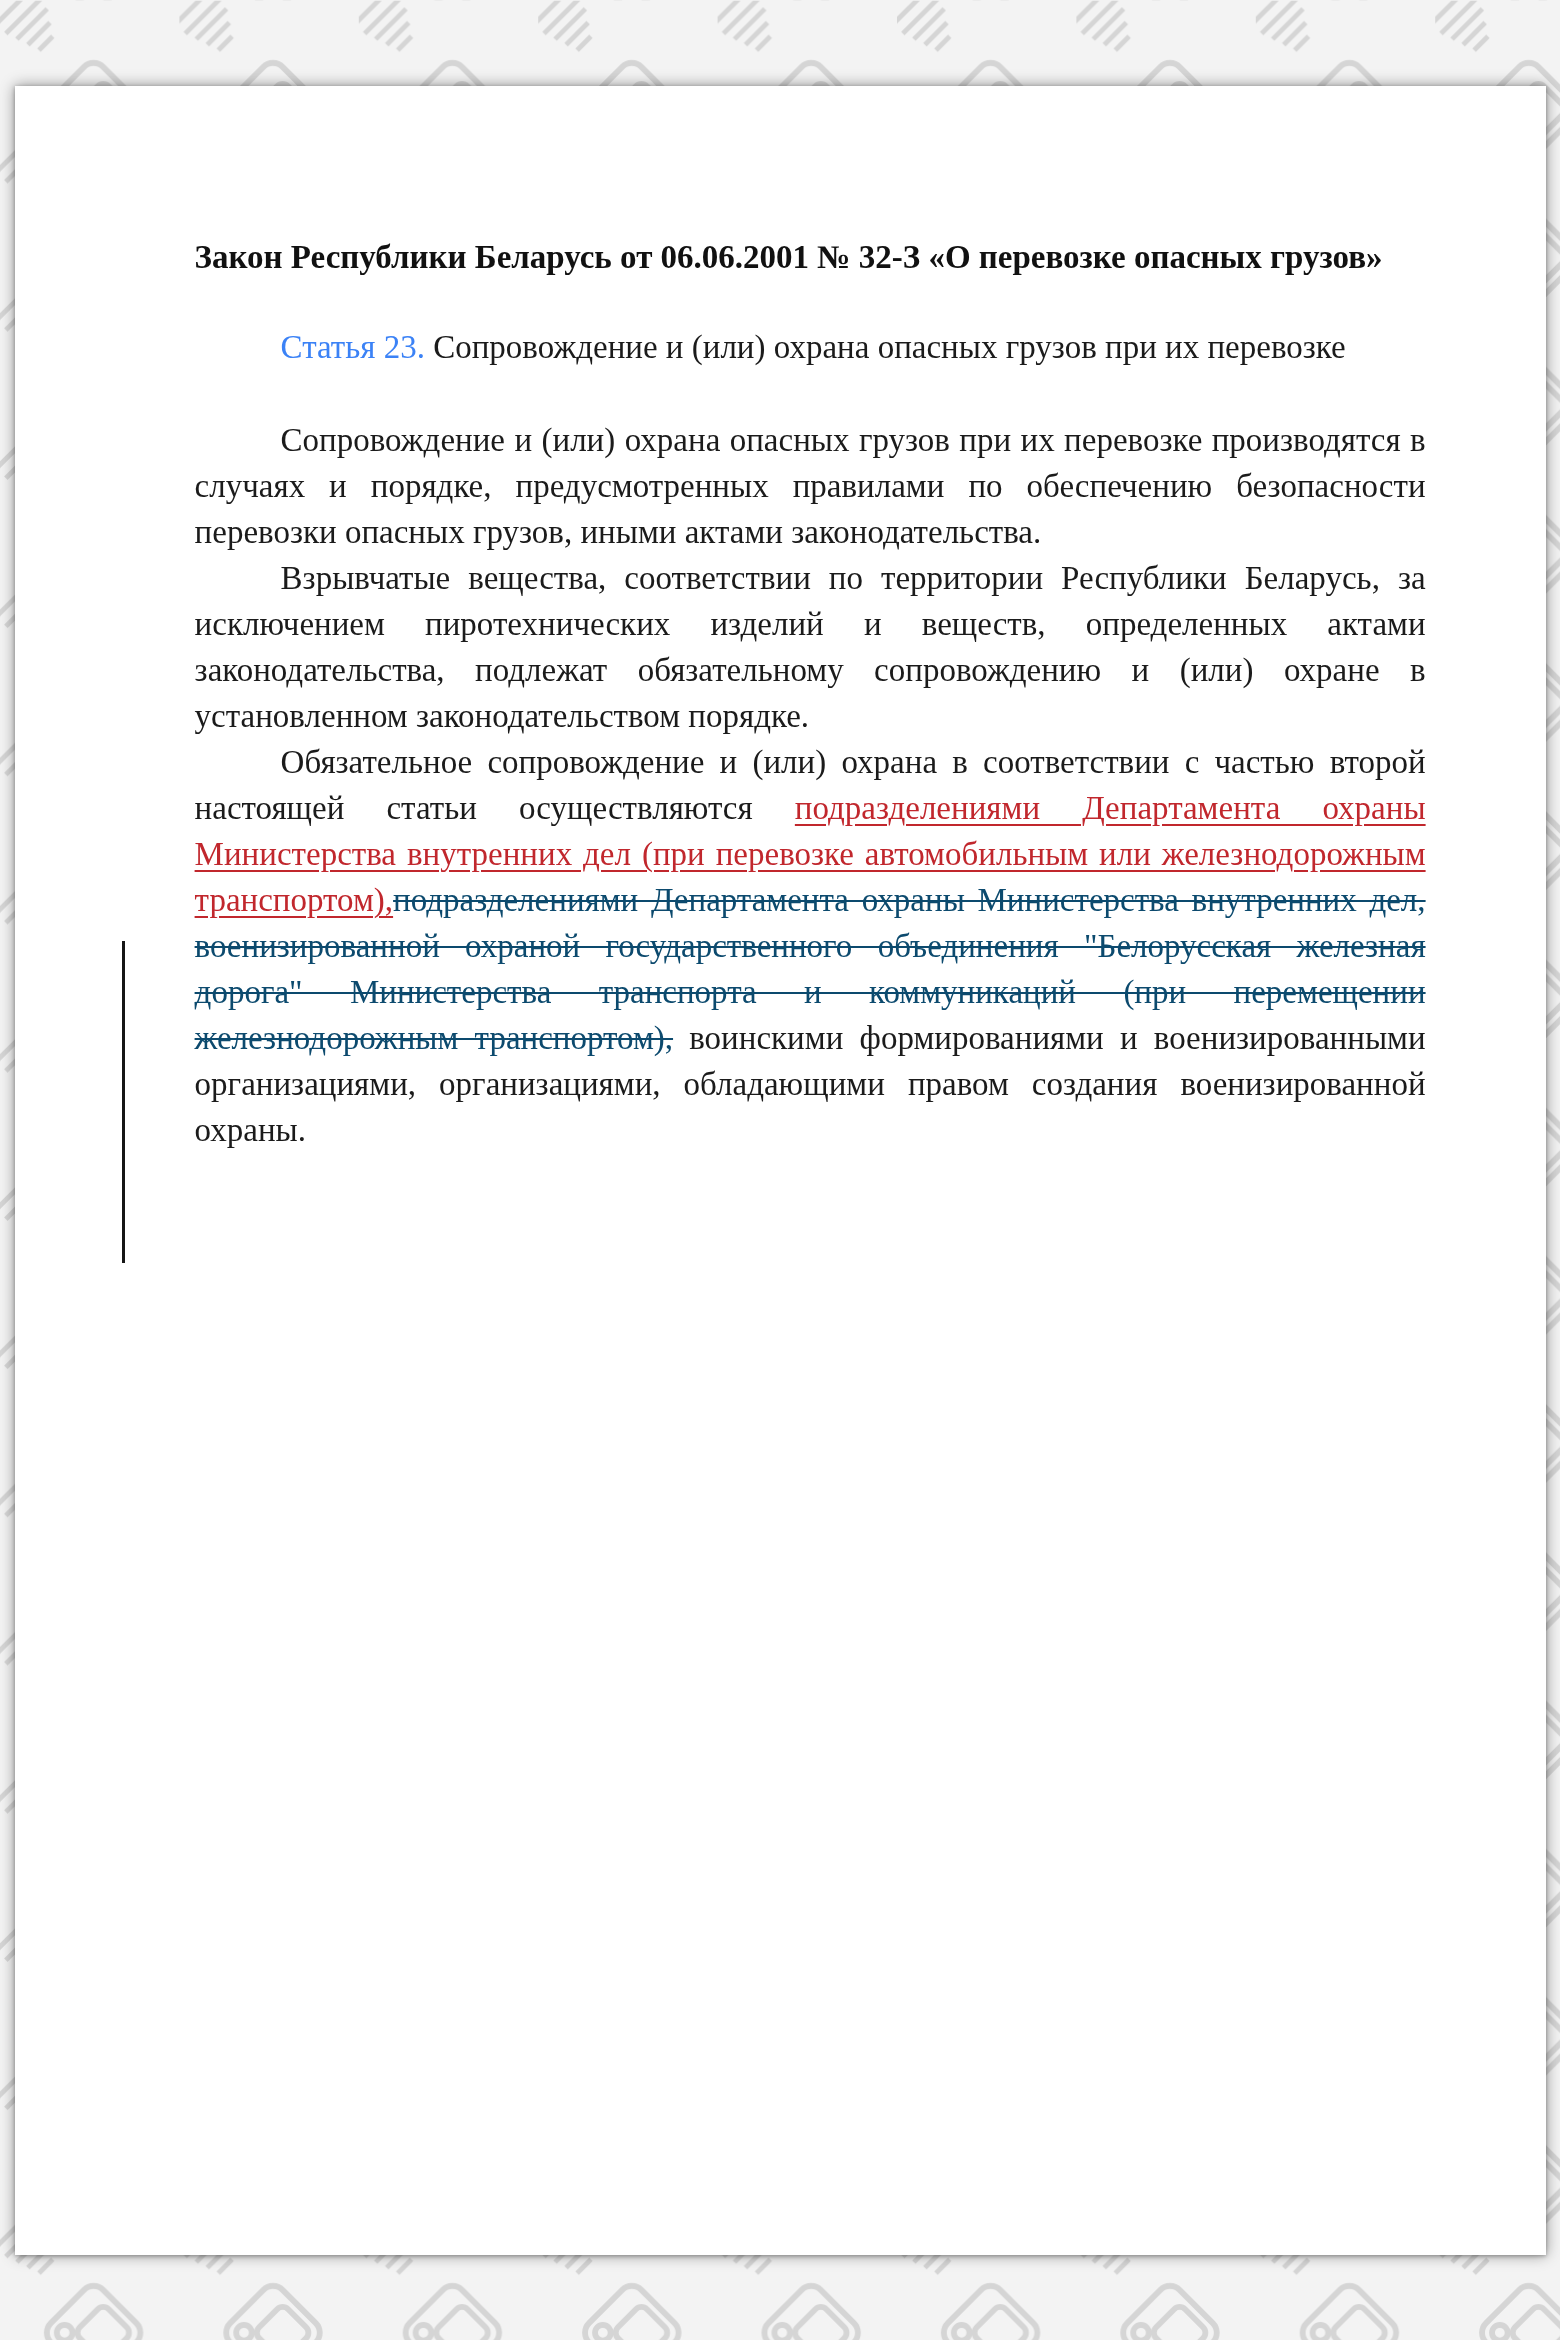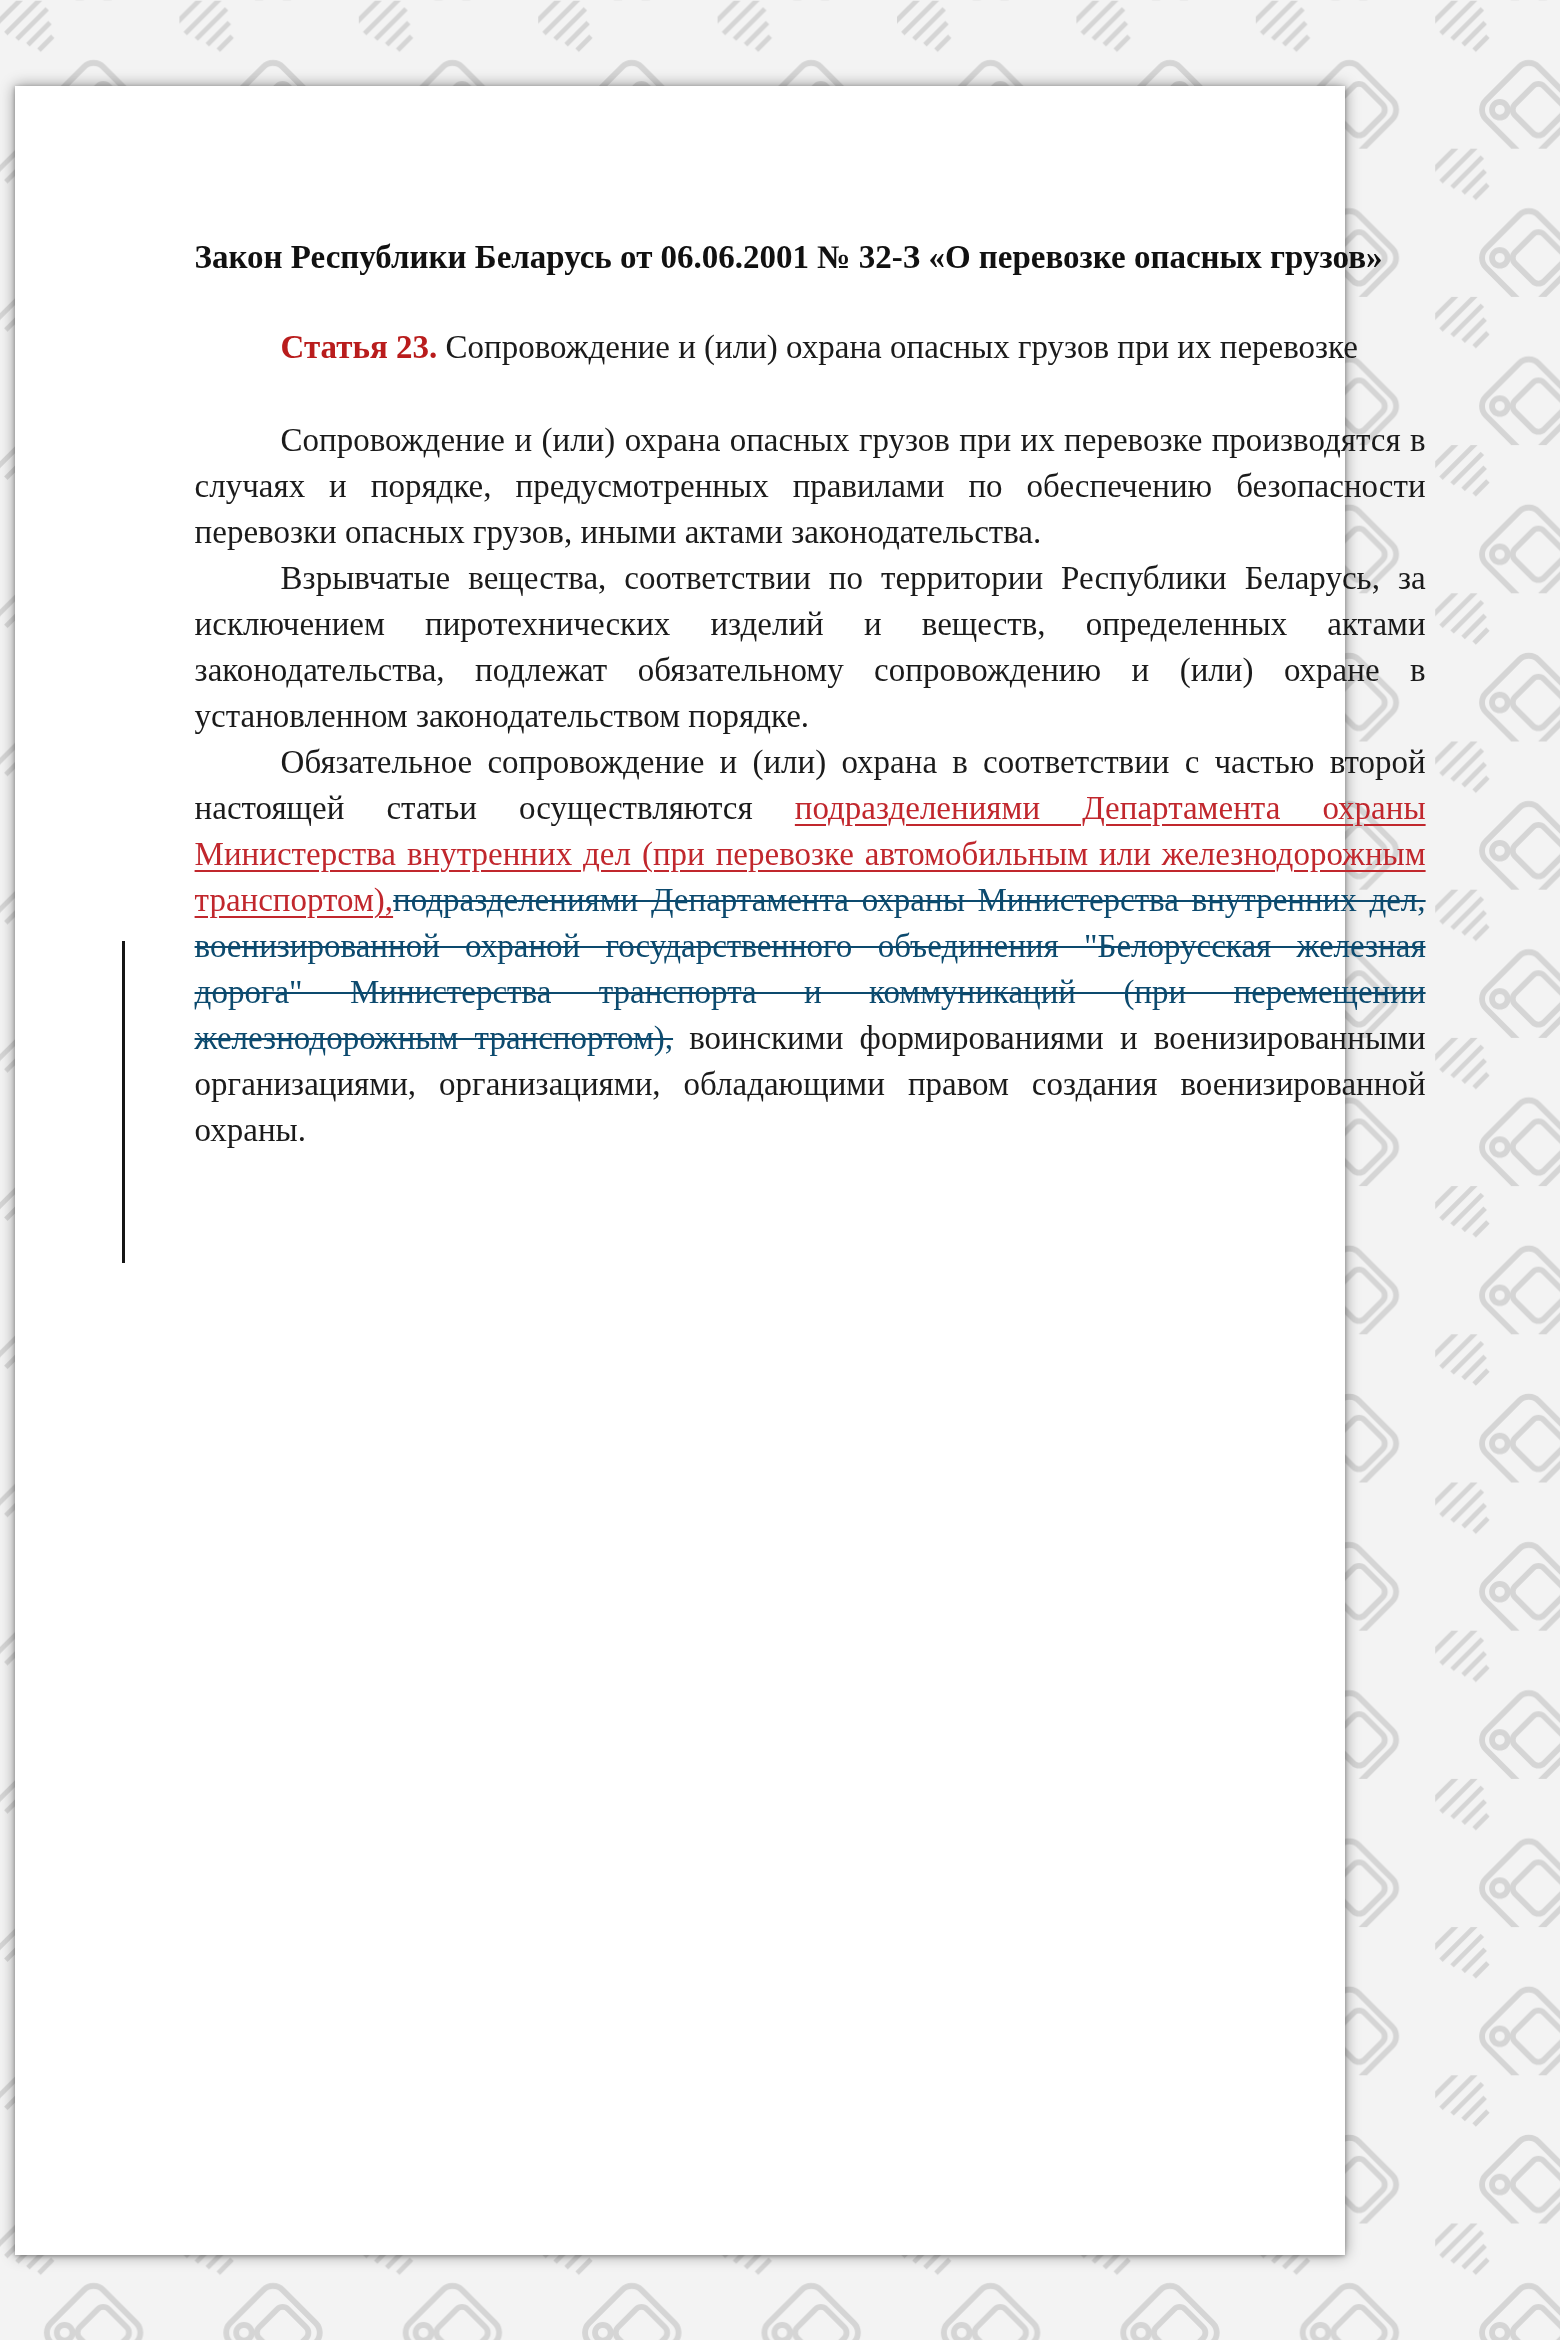--- a/index.html
+++ b/index.html
@@ -21,7 +21,7 @@
     position: absolute;
     left: 14.6px;
     top: 86px;
-    width: 1330px;
+    width: 1531px;
     height: 2169px;
     background: #ffffff;
     box-shadow: 0 0 13.7px rgba(0,0,0,0.42), 0 1px 3.9px rgba(0,0,0,0.30);

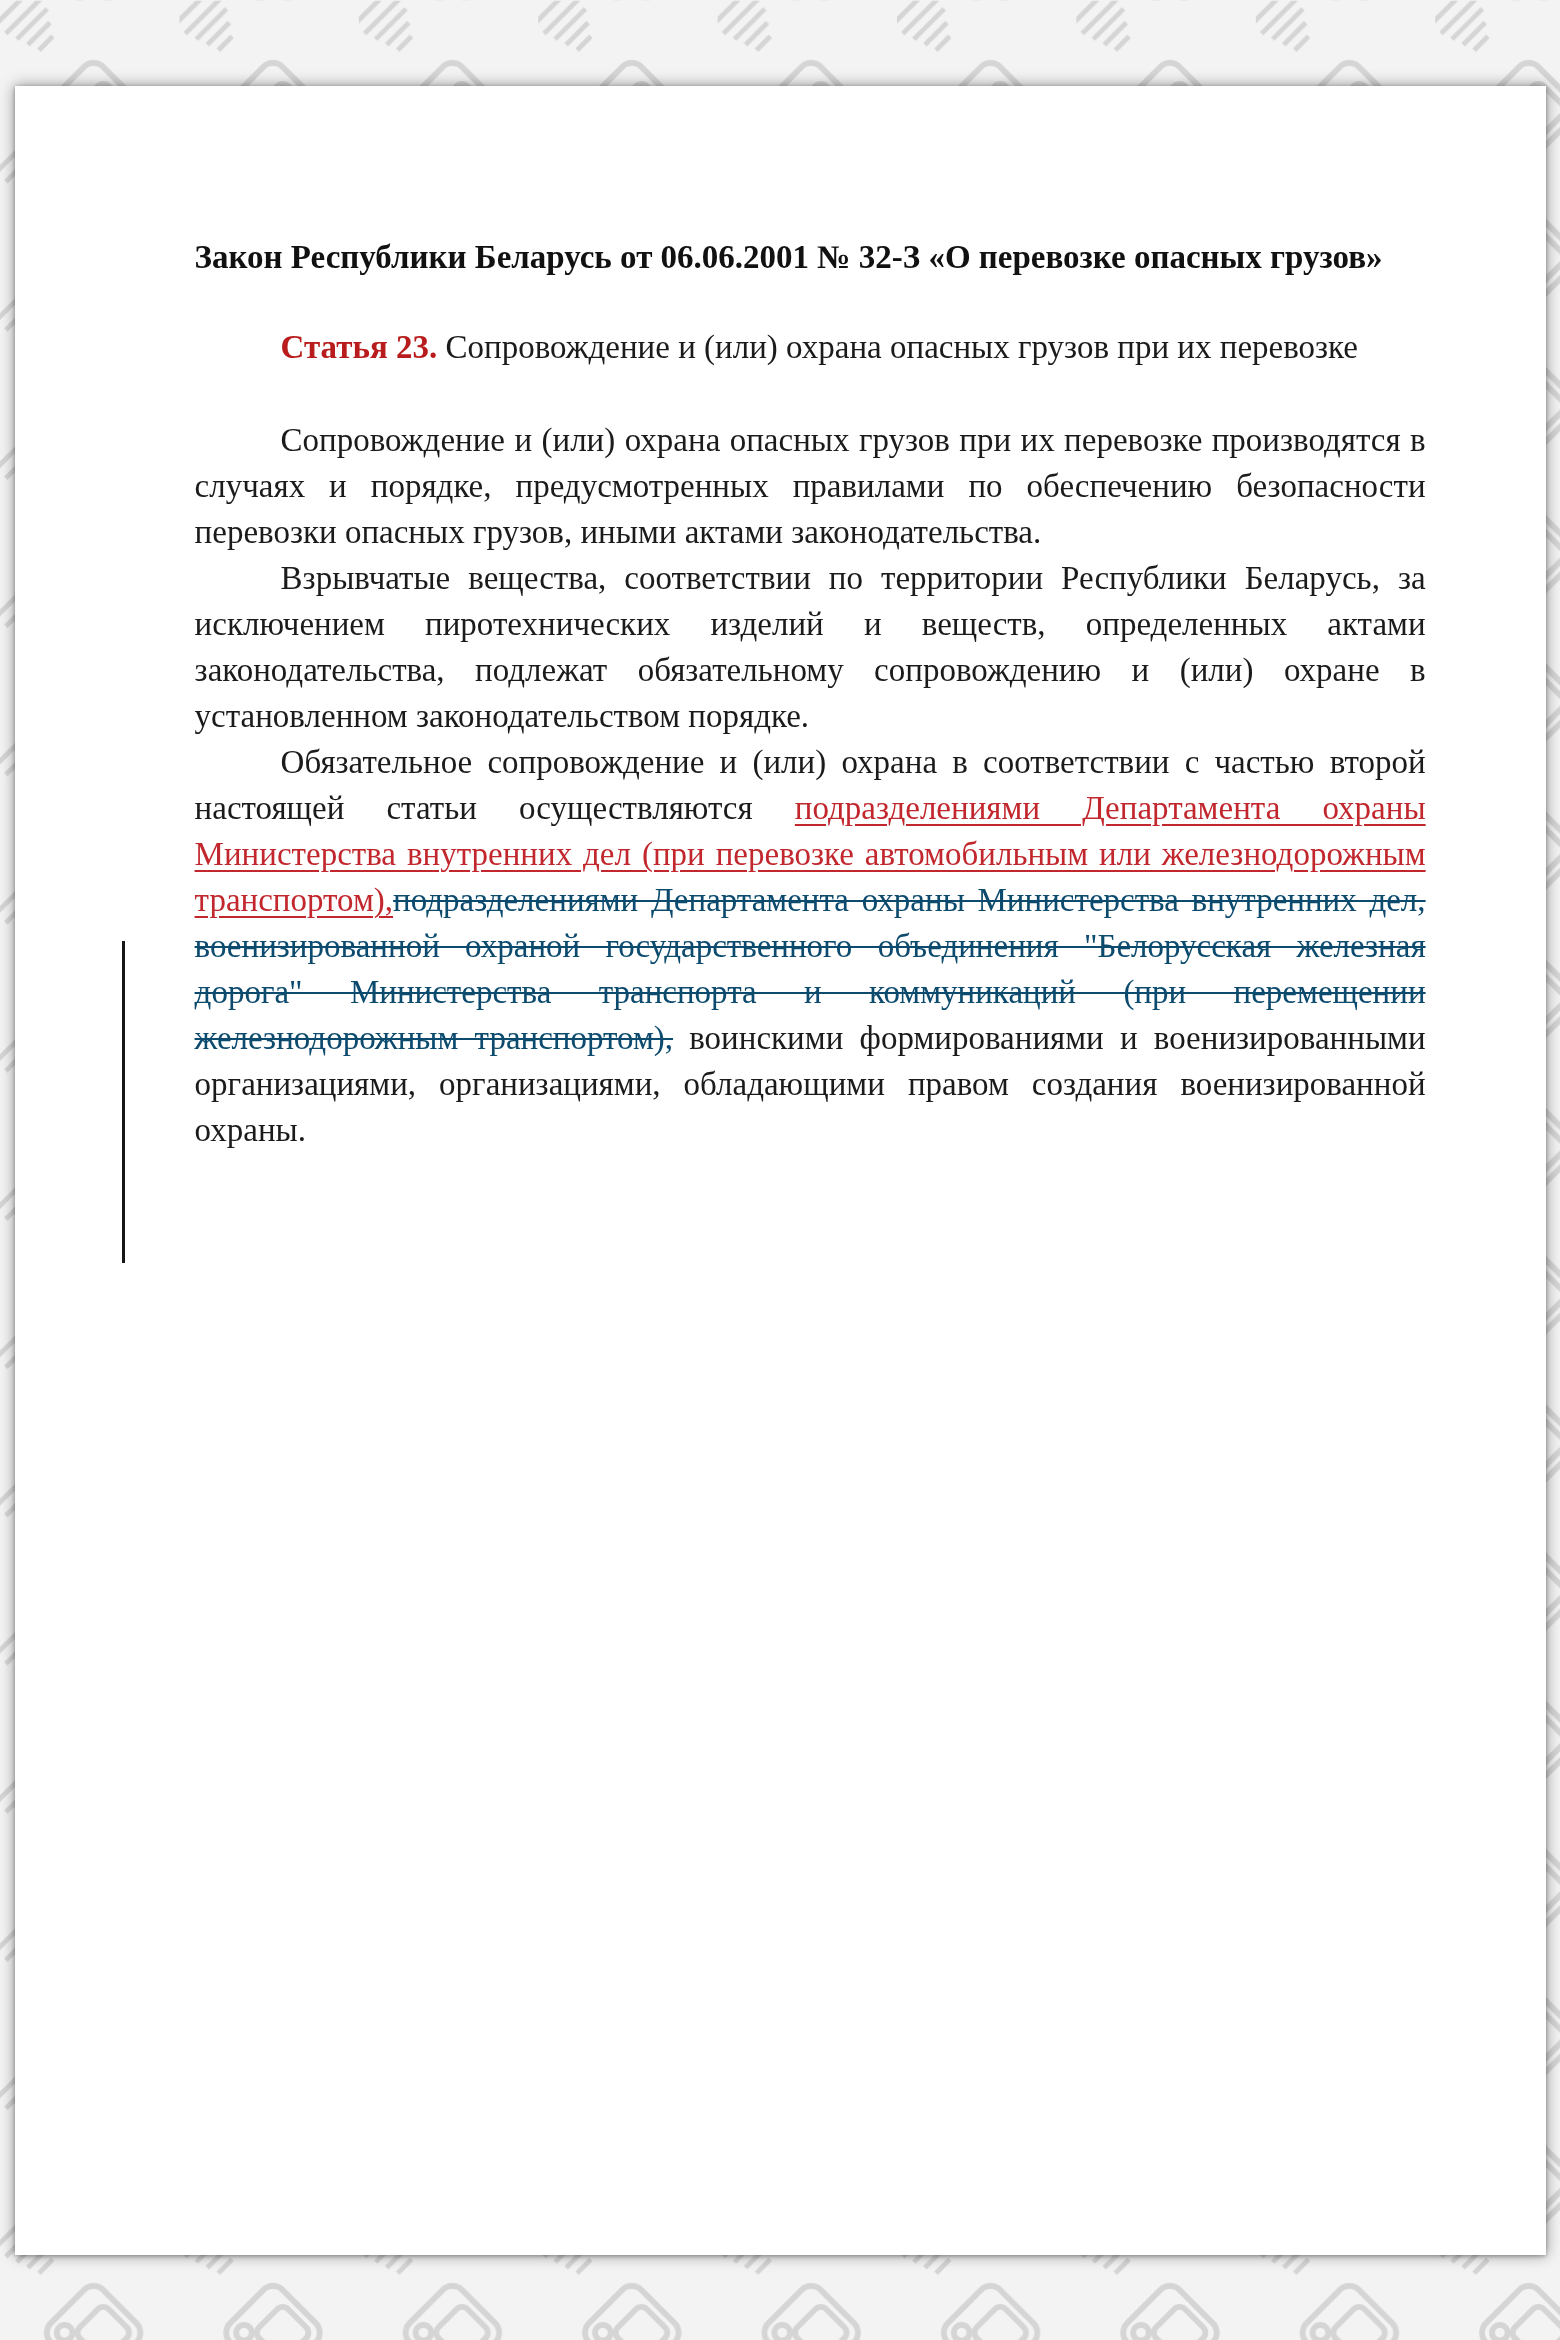--- a/index.html
+++ b/index.html
@@ -45,7 +45,7 @@
     margin: 0 0 47px 0;
     text-indent: 86px;
   }
-  .article-label { font-weight: bold; color: #b91c1c; }
+  .article-label { font-weight: normal; color: #3b82f6; }
   .para { margin: 0; text-indent: 86px; }
   .seg-normal { color: #1b1b1b; }
   .seg-insertion {

